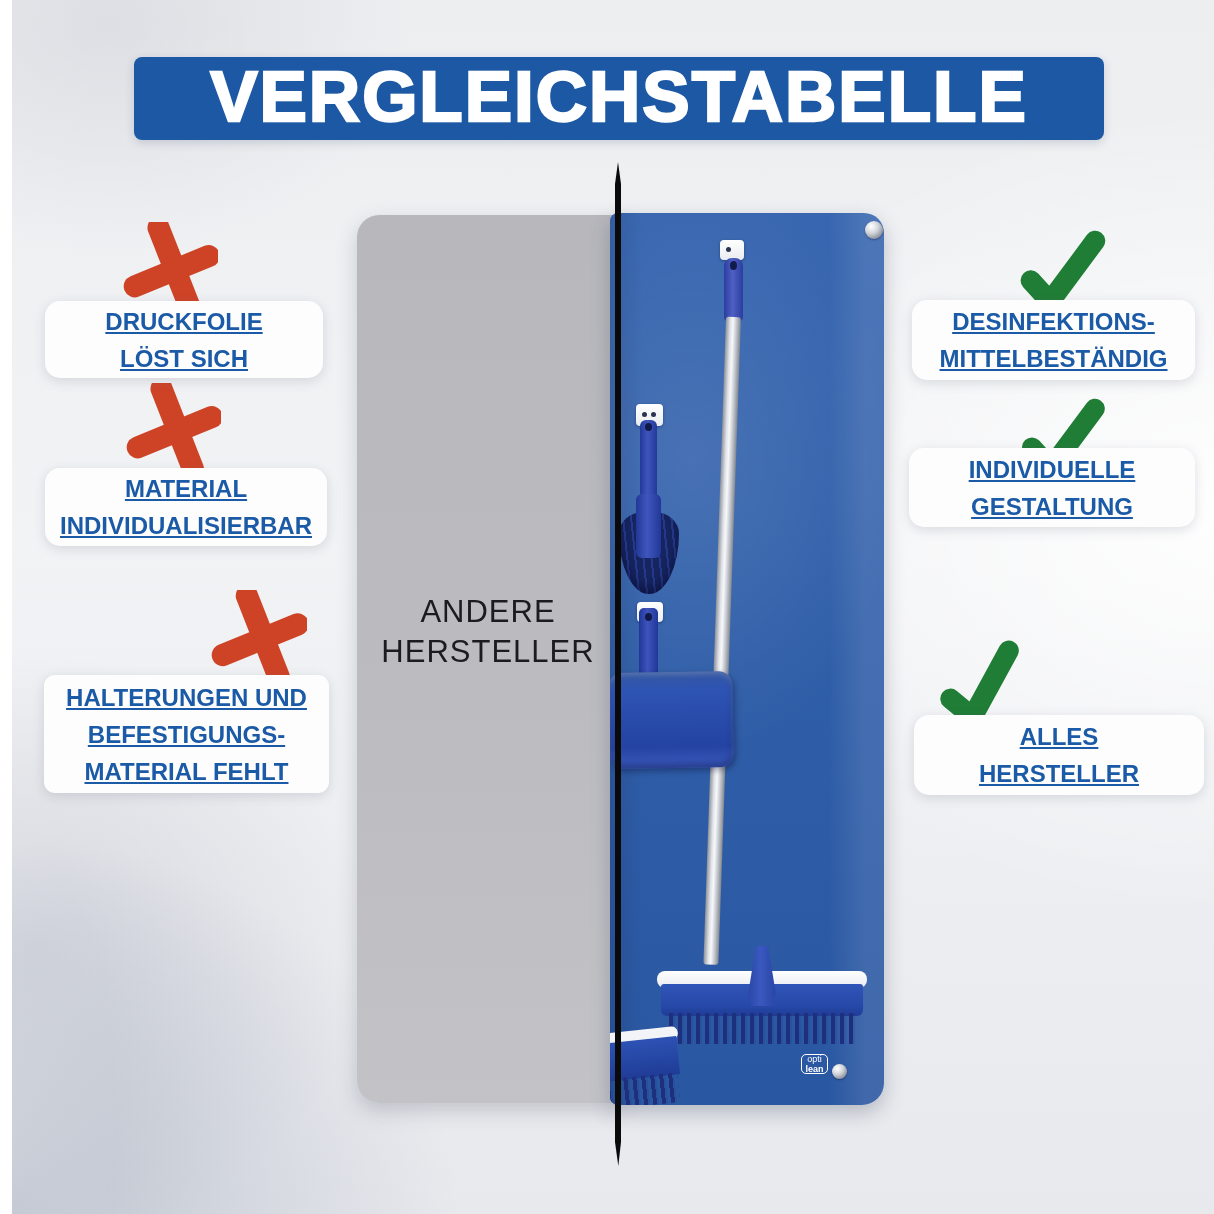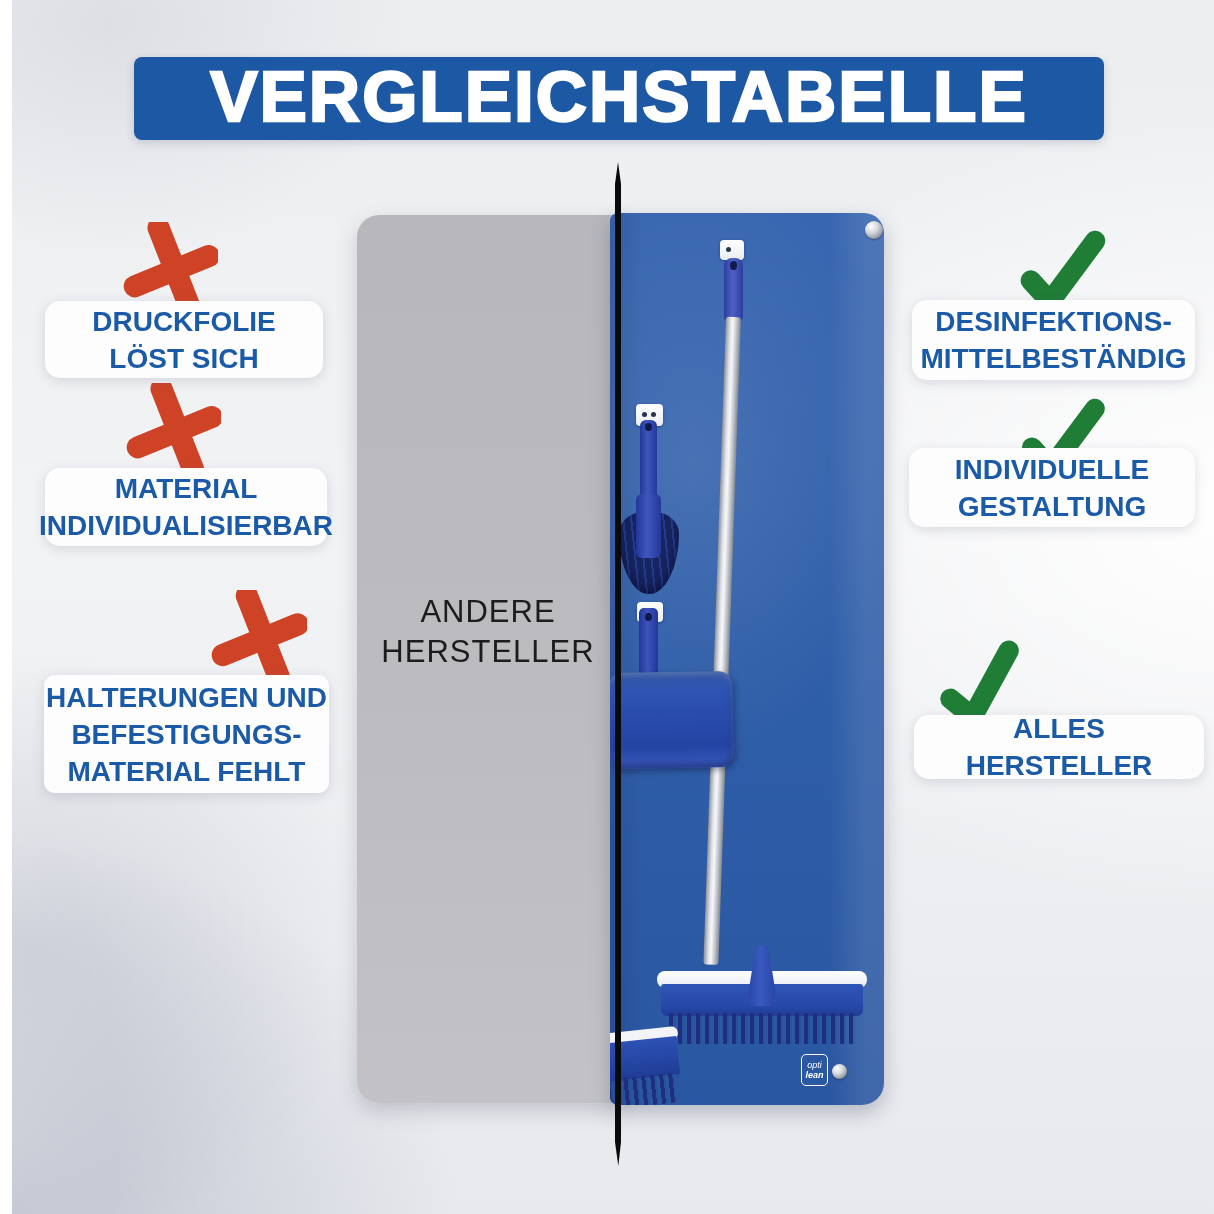--- a/index.html
+++ b/index.html
@@ -38,7 +38,7 @@
     text-align:center; z-index:3;
   }
   .label-box .line {
-    color:#1a5aa6; font-weight:700; font-size:28px; line-height:37px; white-space:nowrap;
+    color:#1a5aa6; font-weight:700; font-size:24px; line-height:37px; white-space:nowrap;text-decoration:underline;
   }
   .box-l1 { left:33px;  top:301px; width:278px; height:77px; }
   .box-l2 { left:33px;  top:468px; width:282px; height:78px; }

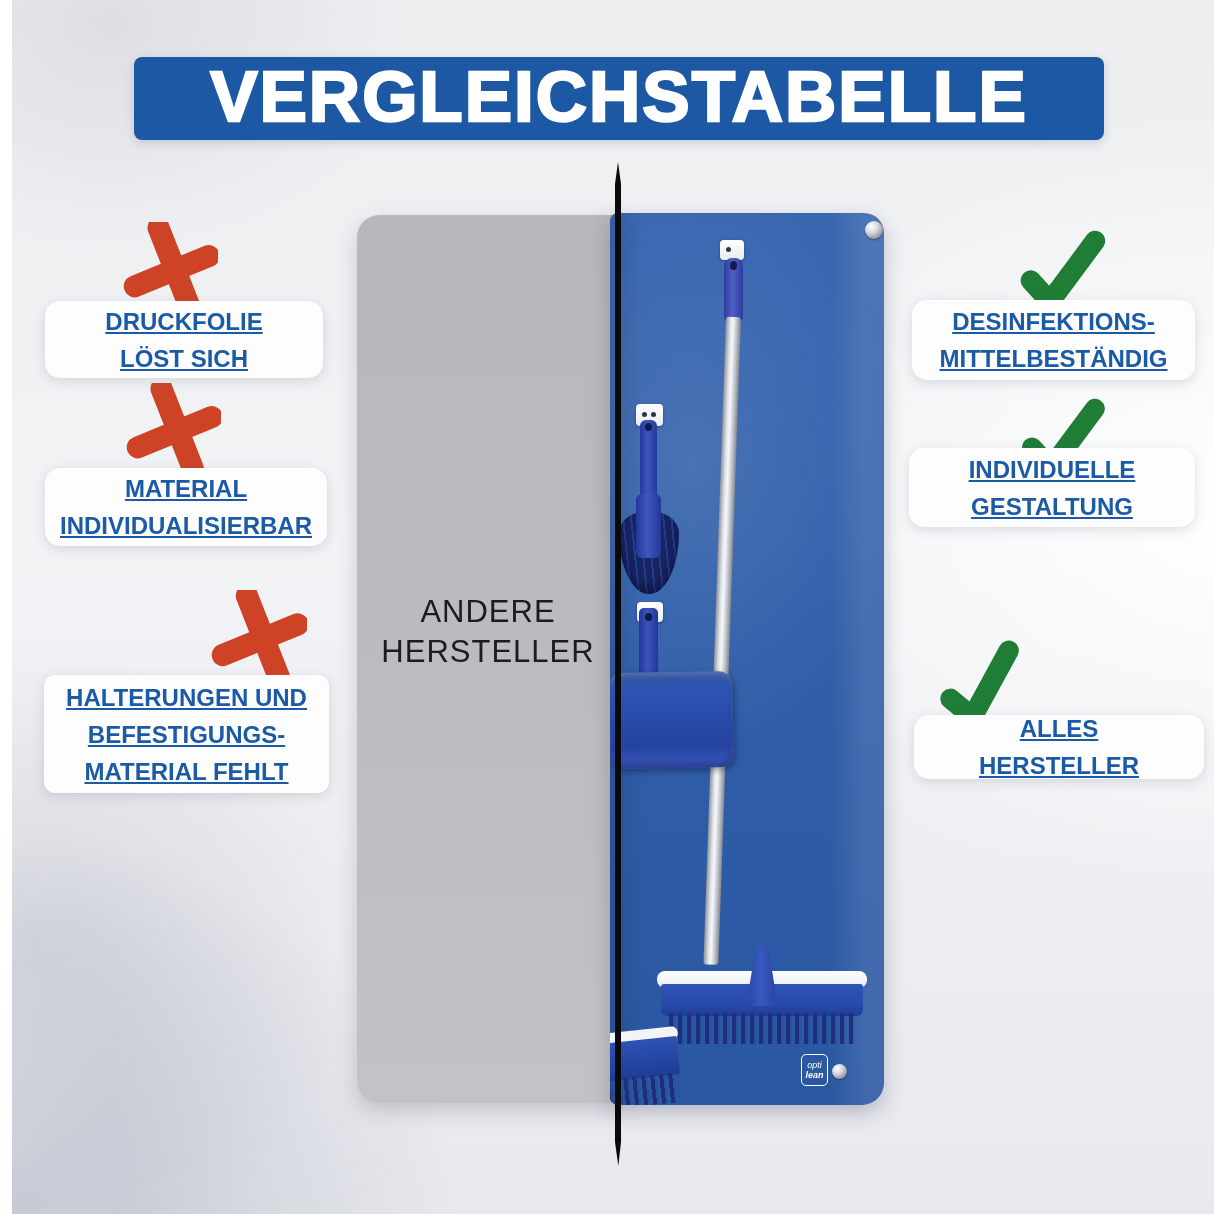--- a/index.html
+++ b/index.html
@@ -45,7 +45,7 @@
   .box-l3 { left:32px;  top:675px; width:285px; height:118px;border-radius:11px; }
   .box-r1 { left:900px; top:300px; width:283px; height:80px; }
   .box-r2 { left:897px; top:448px; width:286px; height:79px; }
-  .box-r3 { left:902px; top:715px; width:290px; height:64px; }
+  .box-r3 { left:902px; top:715px; width:290px; height:80px; }
 
   
   .mark { z-index:2; }

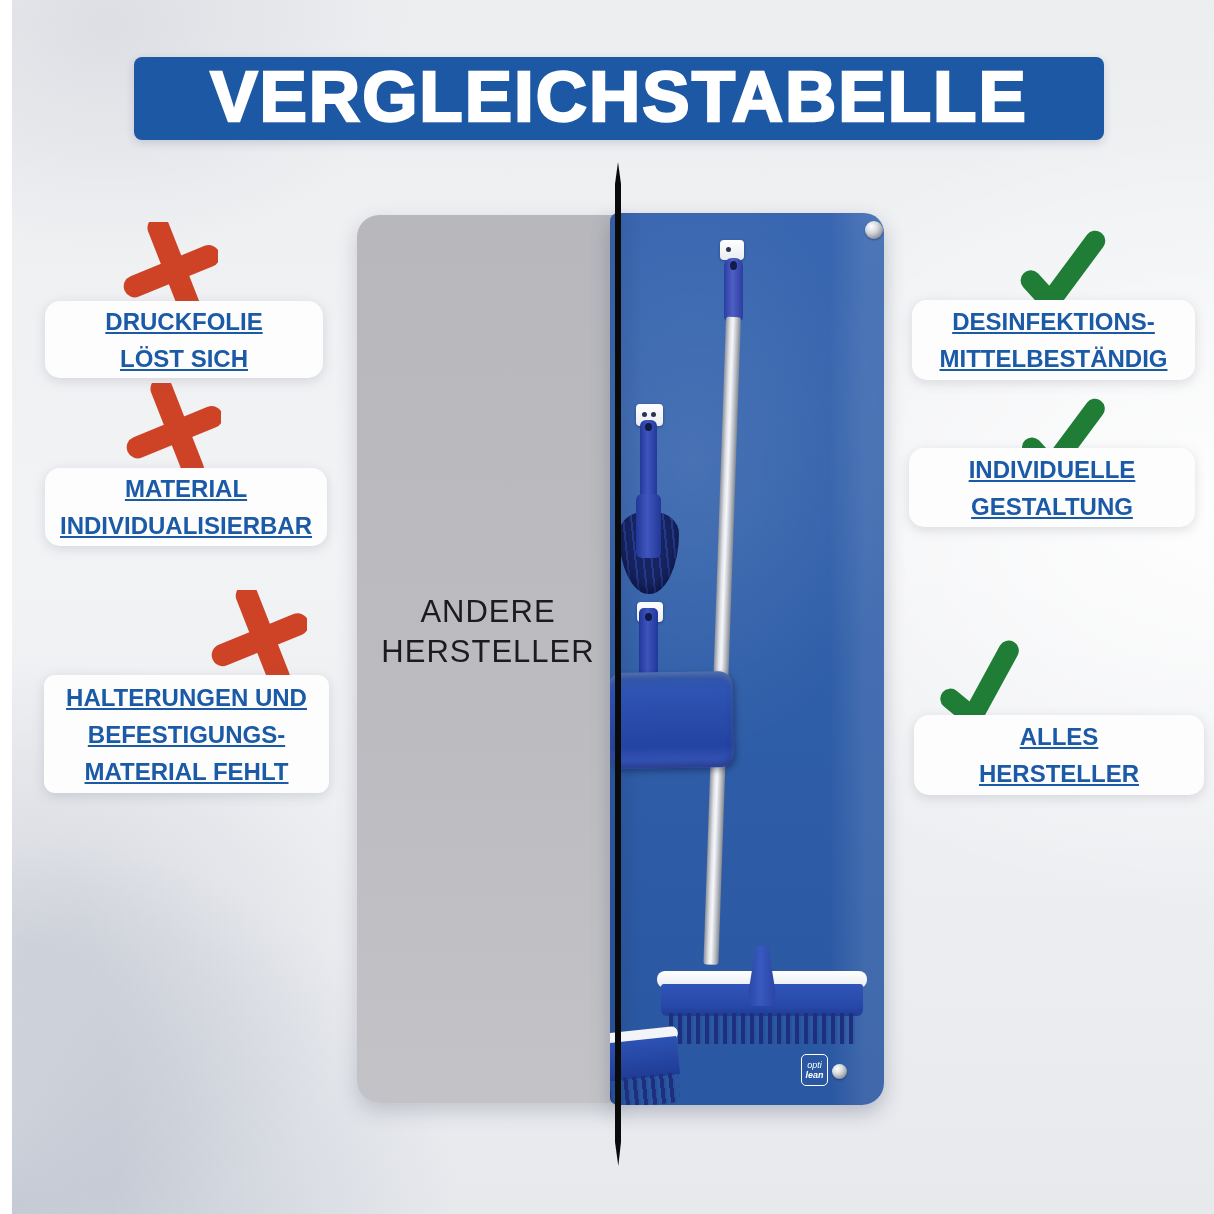--- a/index.html
+++ b/index.html
@@ -168,9 +168,9 @@
 
   
   .brand-logo {
-    left:191px; top:841px; width:27px; height:32px;
+    left:191px; top:841px; width:27px; height:20px;
     border:1.5px solid #ffffff; border-radius:5px;
-    display:flex; flex-direction:column; align-items:center; justify-content:center;font-style:italic;
+    display:flex; flex-direction:column; align-items:center; justify-content:center;
   }
   .brand-logo .l1 { color:#fff; font-size:9px; line-height:9px; font-weight:400; }
   .brand-logo .l2 { color:#fff; font-size:9px; line-height:10px; font-weight:700; }

